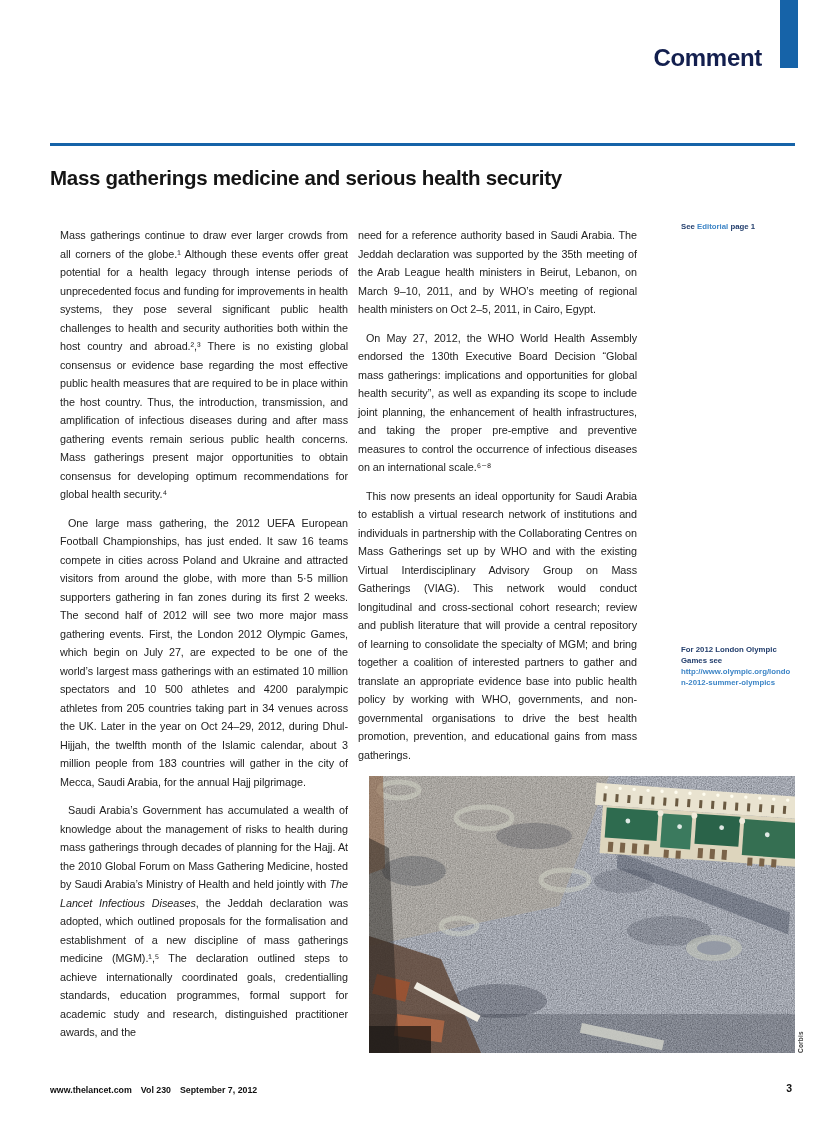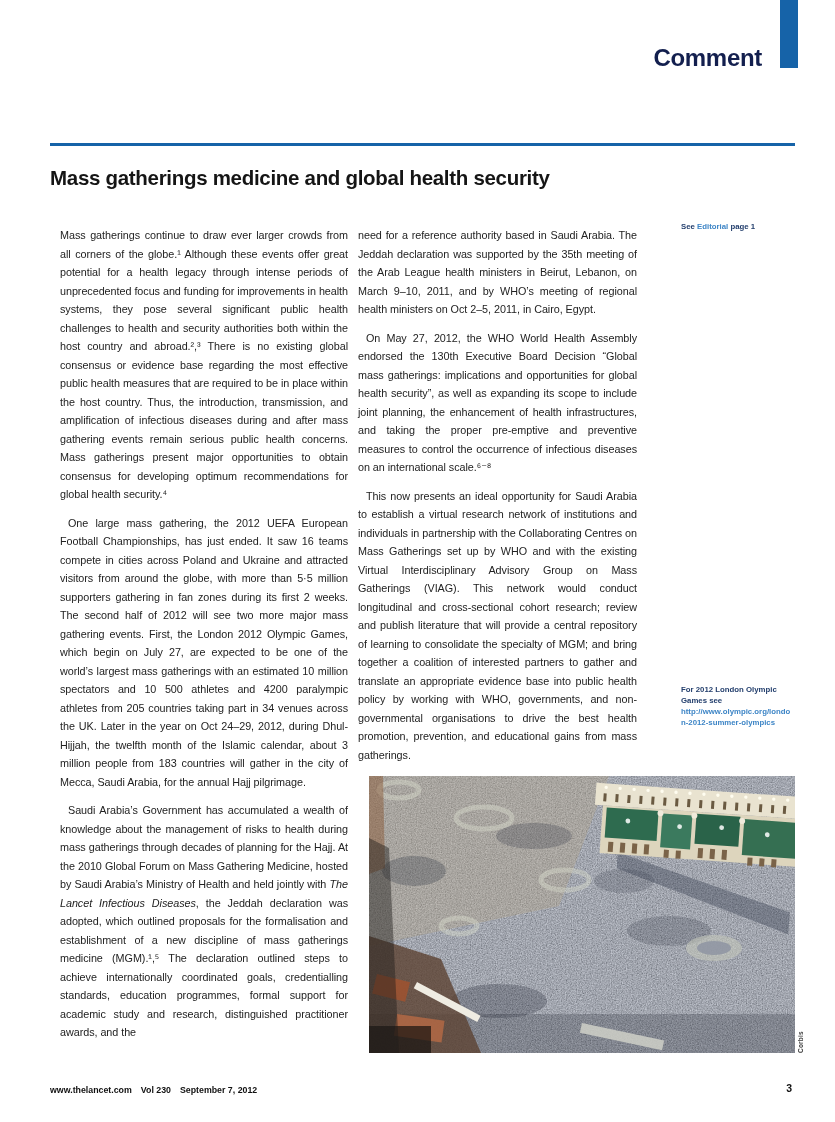--- a/index.html
+++ b/index.html
@@ -79,7 +79,7 @@
   <div class="section-head">Comment</div>
   <div class="head-rule"></div>
 
-  <h1 class="title">Mass gatherings medicine and global health security</h1>
+  <h1 class="title">Mass gatherings medicine and serious health security</h1>
 
   <div class="col col1">
     <p>Mass gatherings continue to draw ever larger crowds from all corners of the globe.¹ Although these events offer great potential for a health legacy through intense periods of unprecedented focus and funding for improvements in health systems, they pose several significant public health challenges to health and security authorities both within the host country and abroad.²,³ There is no existing global consensus or evidence base regarding the most effective public health measures that are required to be in place within the host country. Thus, the introduction, transmission, and amplification of infectious diseases during and after mass gathering events remain serious public health concerns. Mass gatherings present major opportunities to obtain consensus for developing optimum recommendations for global health security.⁴</p>

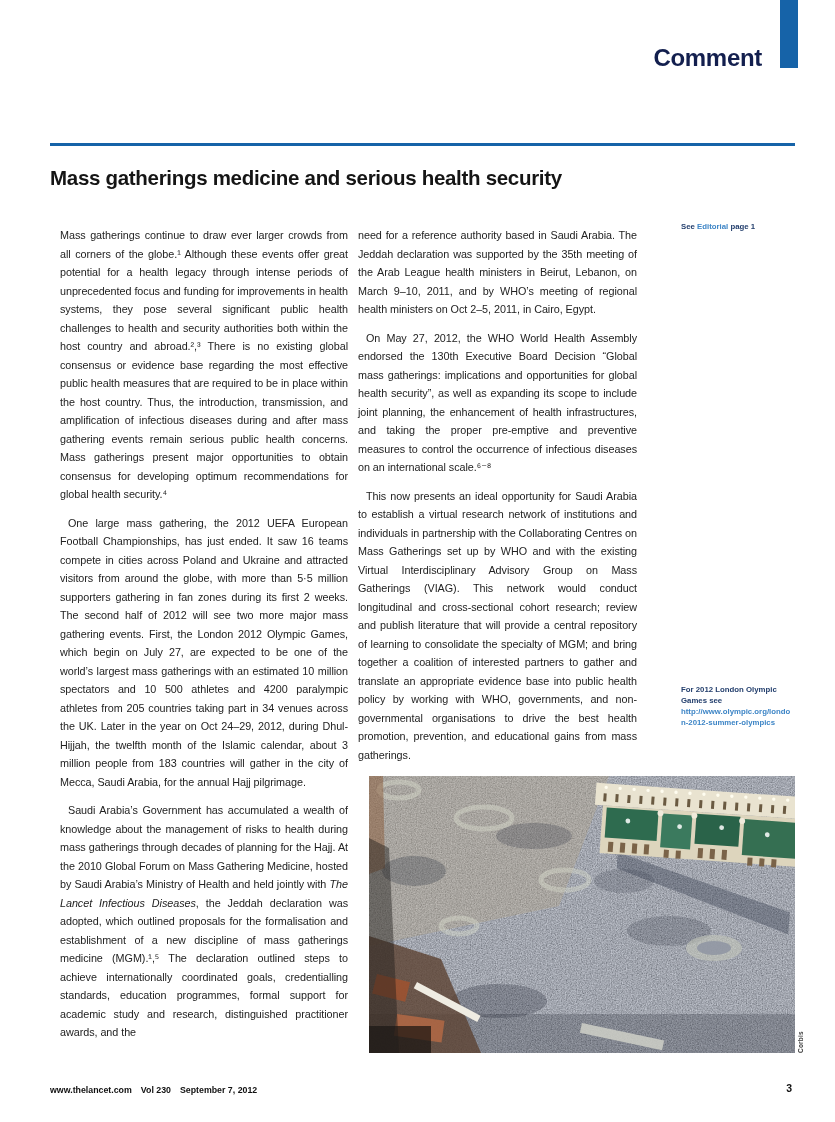--- a/index.html
+++ b/index.html
@@ -44,7 +44,7 @@
     overflow-wrap:anywhere;
   }
   .note1 { top:221px; }
-  .note2 { top:684px; }
+  .note2 { top:644px; }
   .nd { color:#25406e; }
   .nl { color:#3d85c6; text-decoration:none; cursor:pointer; }
 

